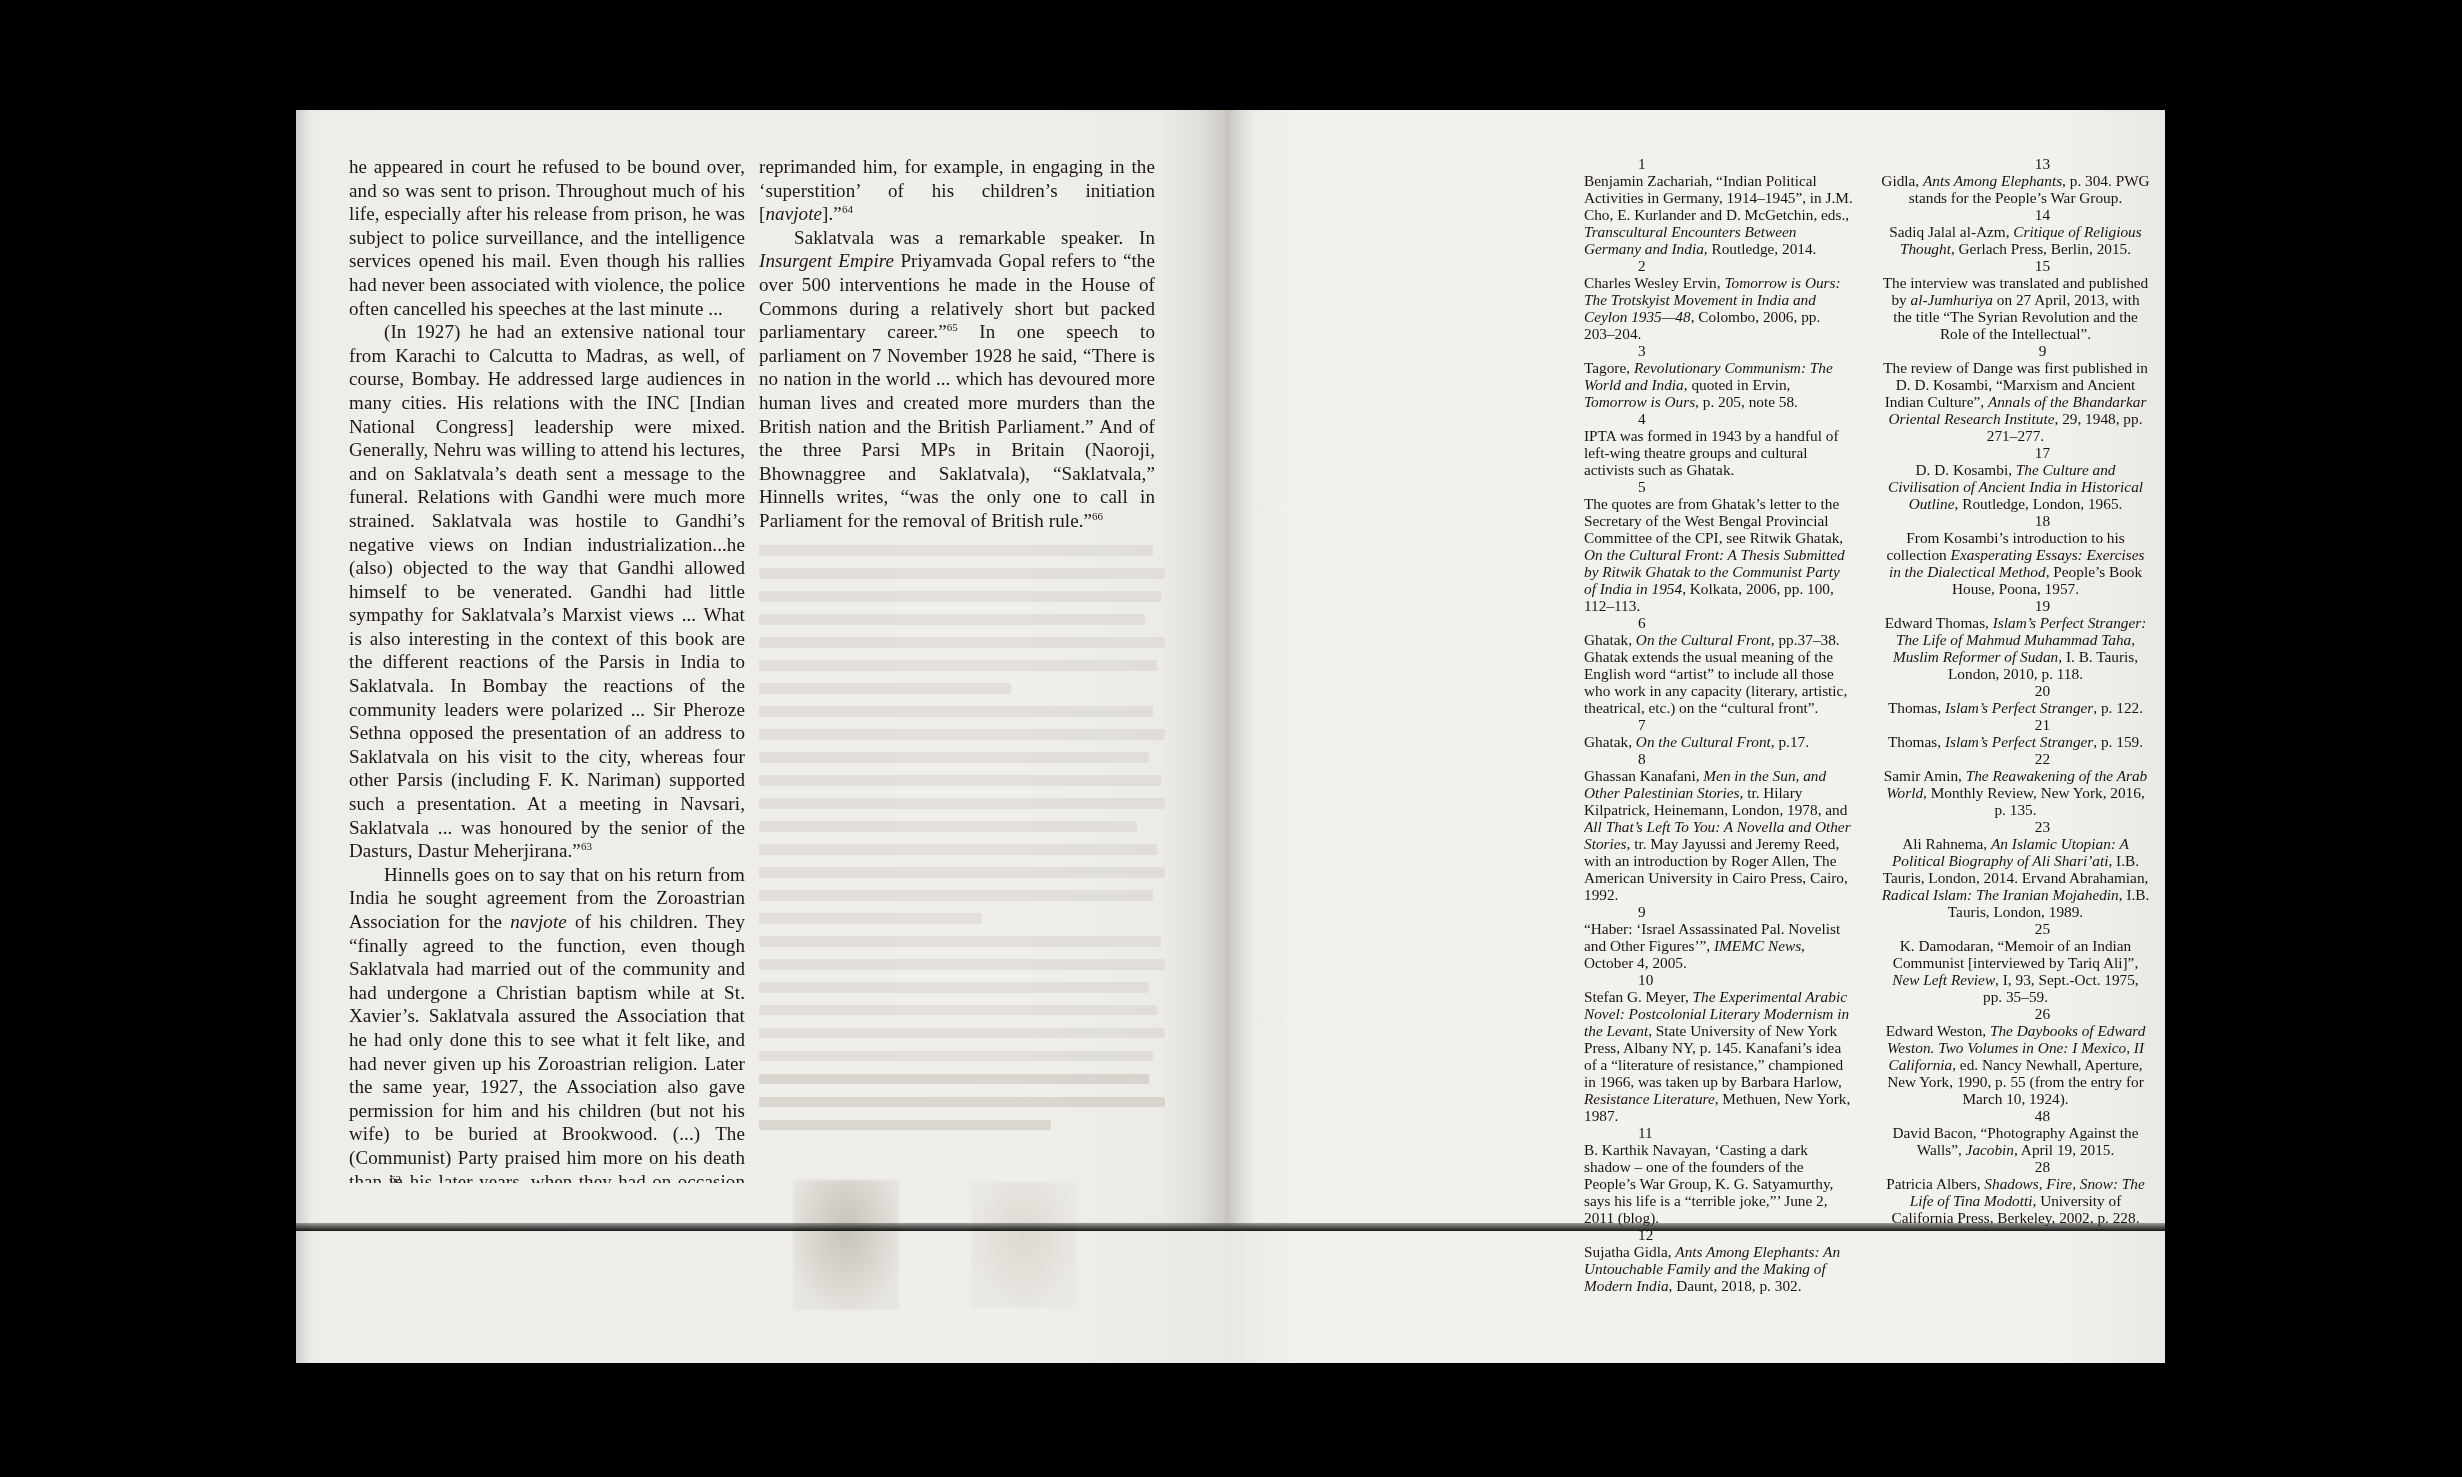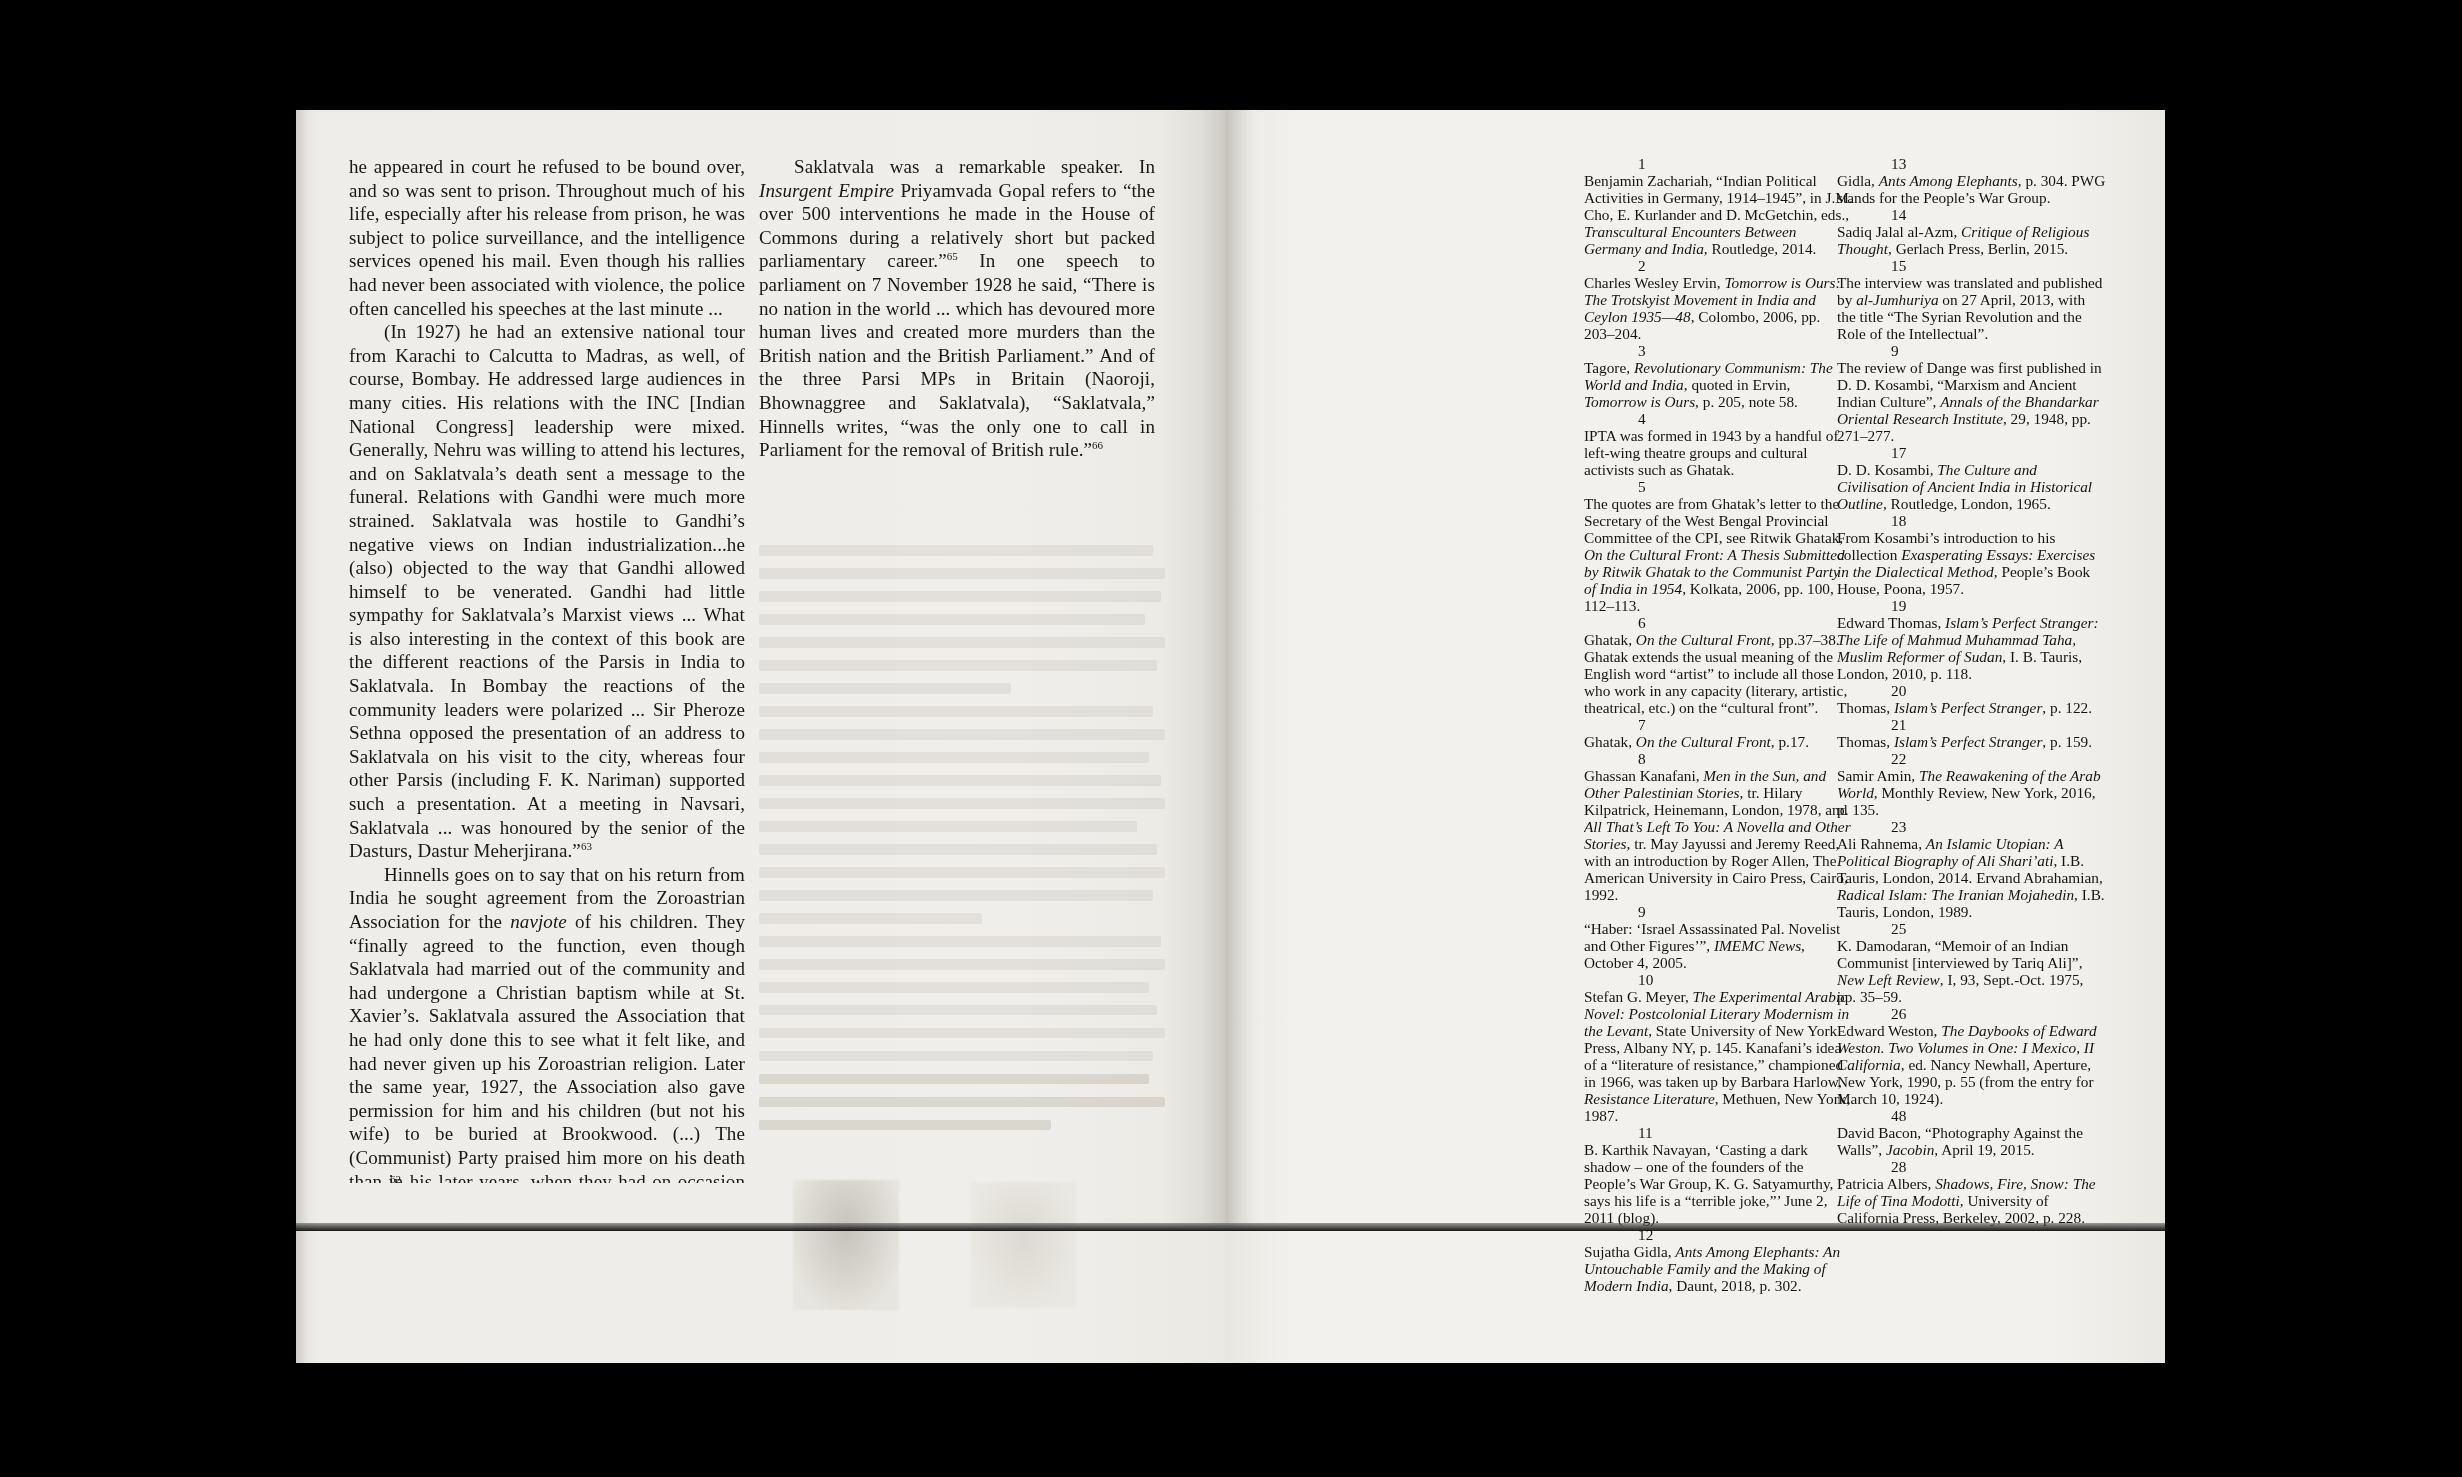--- a/index.html
+++ b/index.html
@@ -62,6 +62,7 @@
           <p class="indent">Hinnells goes on to say that on his return from India he sought agreement from the Zoroastrian Association for the <i>navjote</i> of his children. They “finally agreed to the function, even though Saklatvala had married out of the community and had undergone a Christian baptism while at St. Xavier’s. Saklatvala assured the Association that he had only done this to see what it felt like, and had never given up his Zoroastrian religion. Later the same year, 1927, the Association also gave permission for him and his children (but not his wife) to be buried at Brookwood. (...) The (Communist) Party praised him more on his death than in his later years, when they had on occasion publicly</p>
         </div>
       <div class="col body-col" id="leftcol2">
+          <p class="">reprimanded him, for example, in engaging in the ‘superstition’ of his children’s initiation [<i>navjote</i>].”<sup>64</sup></p>
           <p class="indent">Saklatvala was a remarkable speaker. In <i>Insurgent Empire</i> Priyamvada Gopal refers to “the over 500 interventions he made in the House of Commons during a relatively short but packed parliamentary career.”<sup>65</sup> In one speech to parliament on 7 November 1928 he said, “There is no nation in the world ... which has devoured more human lives and created more murders than the British nation and the British Parliament.” And of the three Parsi MPs in Britain (Naoroji, Bhownaggree and Saklatvala), “Saklatvala,” Hinnells writes, “was the only one to call in Parliament for the removal of British rule.”<sup>66</sup></p>
         </div>
       <div class="ghost-lines" id="ghostlines">

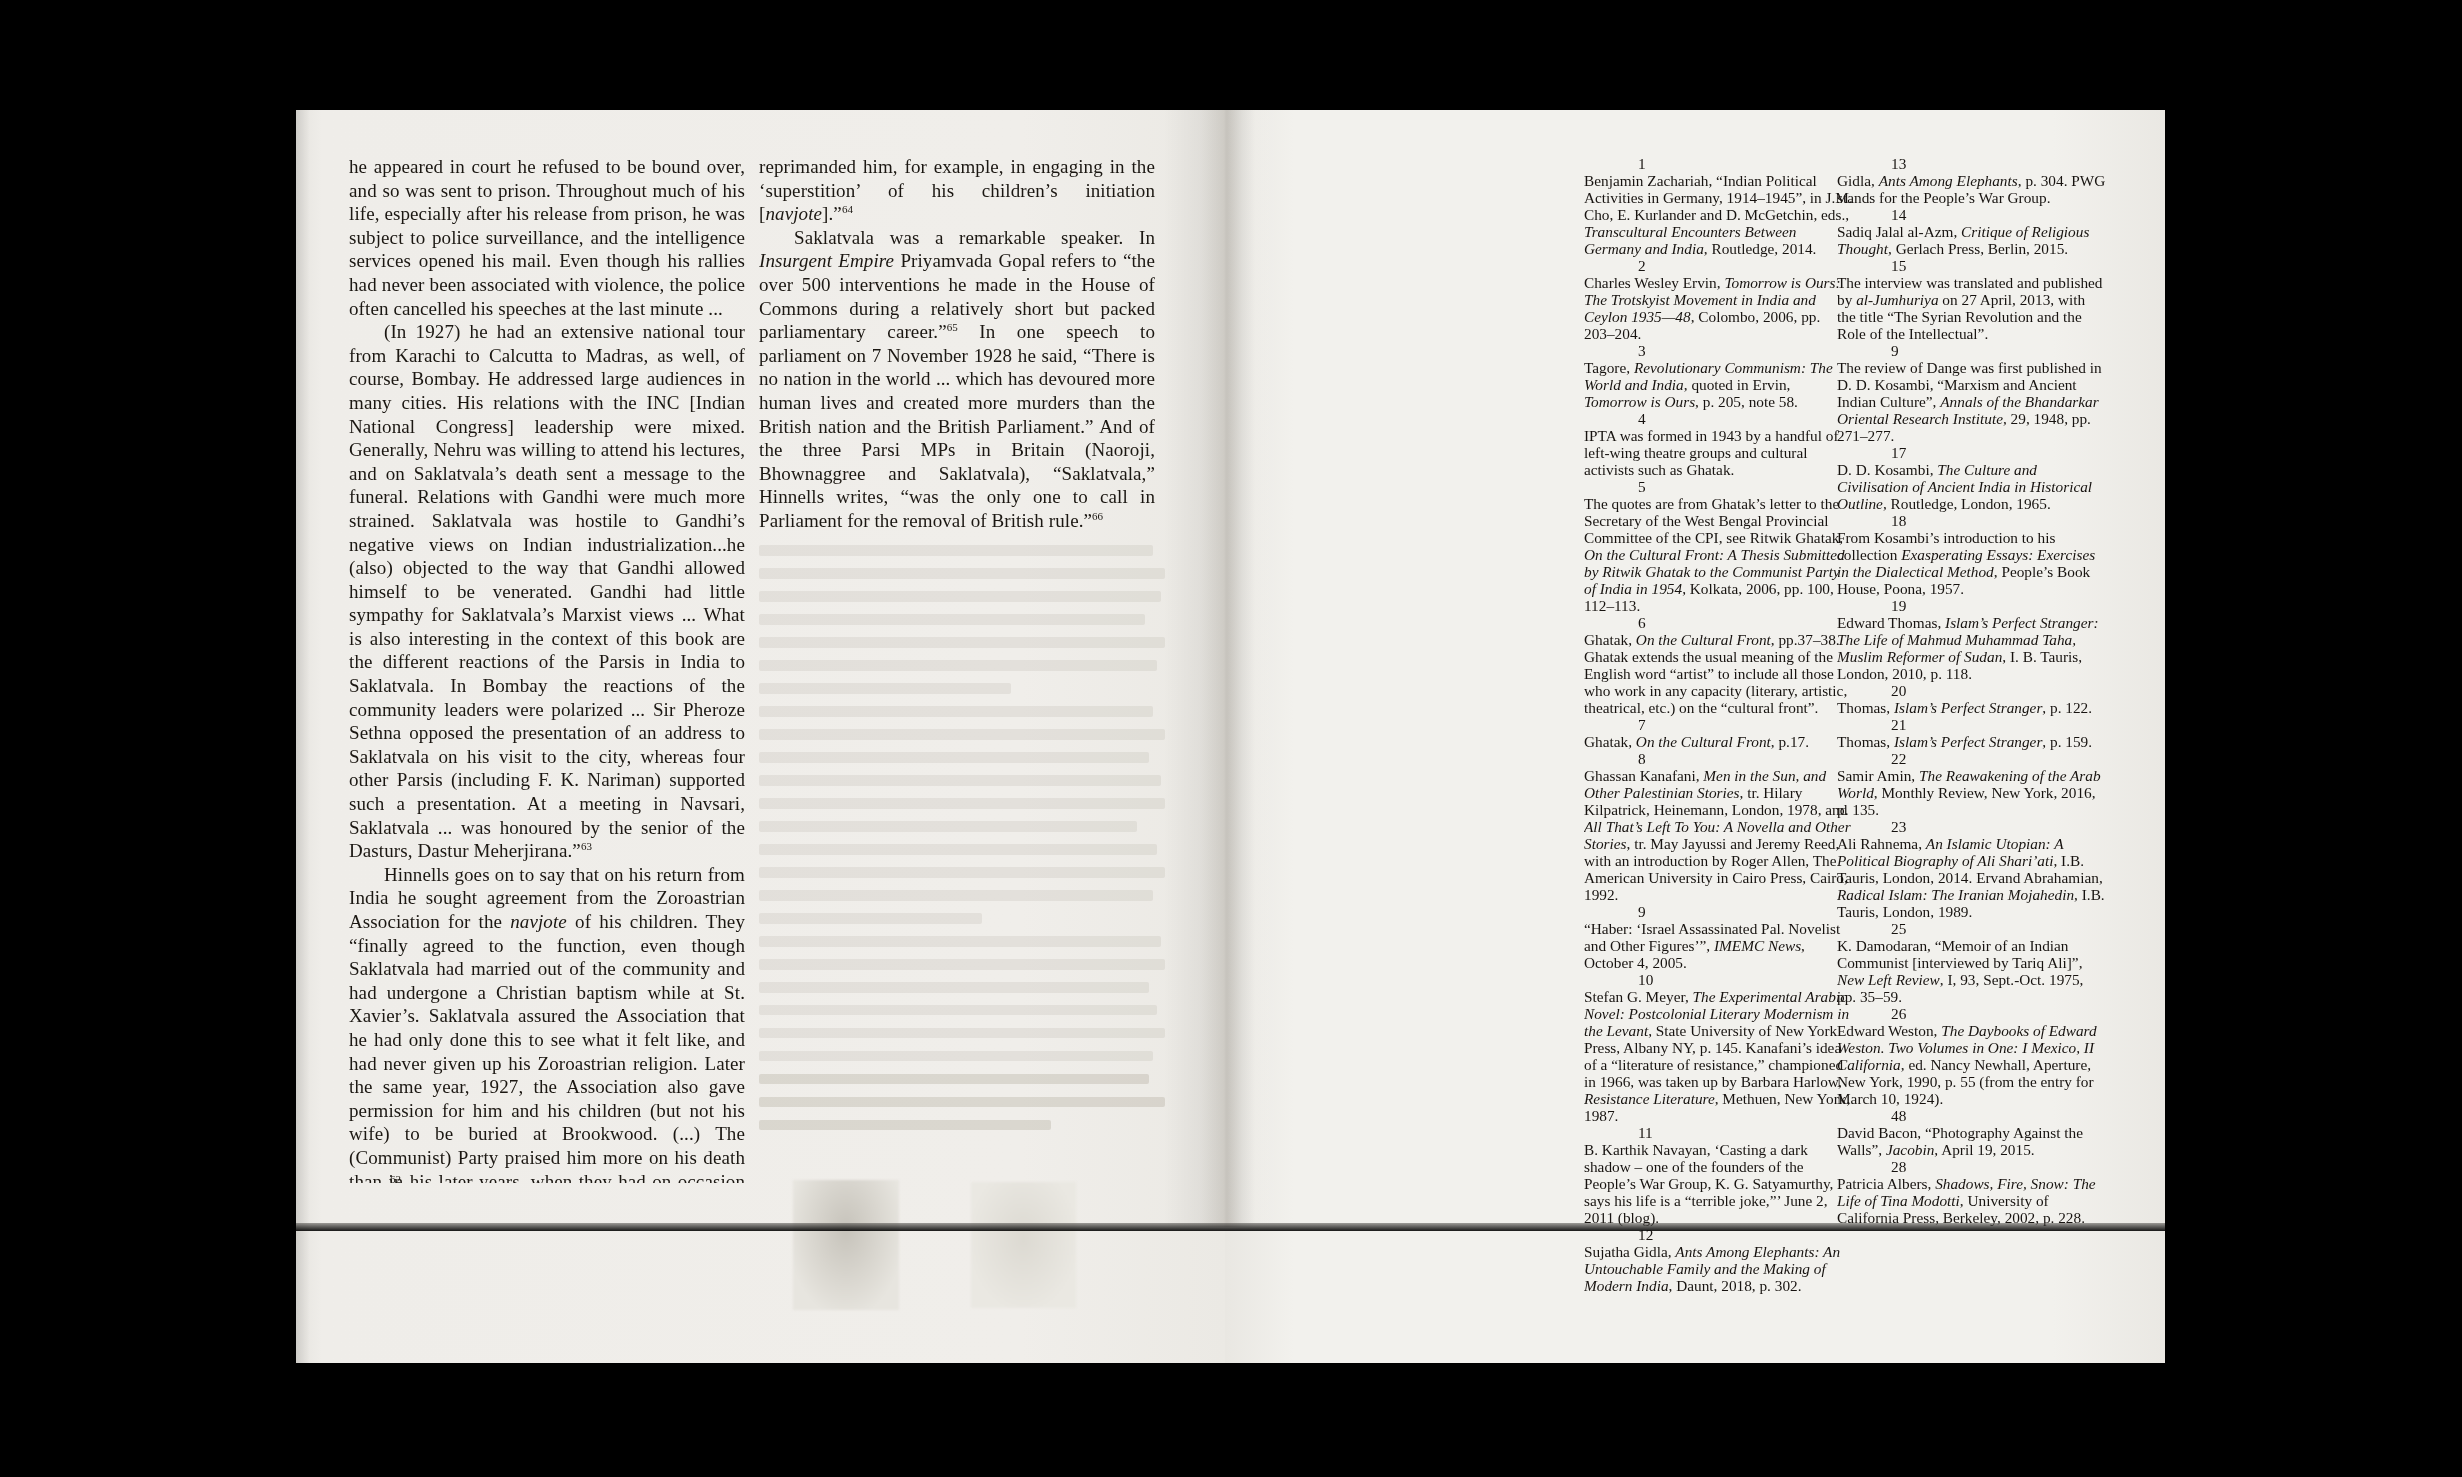--- a/index.html
+++ b/index.html
@@ -31,7 +31,7 @@
   .notes-col{width:269px;font-size:15.3px;line-height:17px;color:#171310;
          text-align:left;height:1187px;overflow:hidden;}
   #notescol1{left:359px;}
-  #notescol2{left:612px;}
+  #notescol2{left:656px;text-align:center;}
   .note-num{padding-left:54px;}
   .note-text{margin:0;}
   

